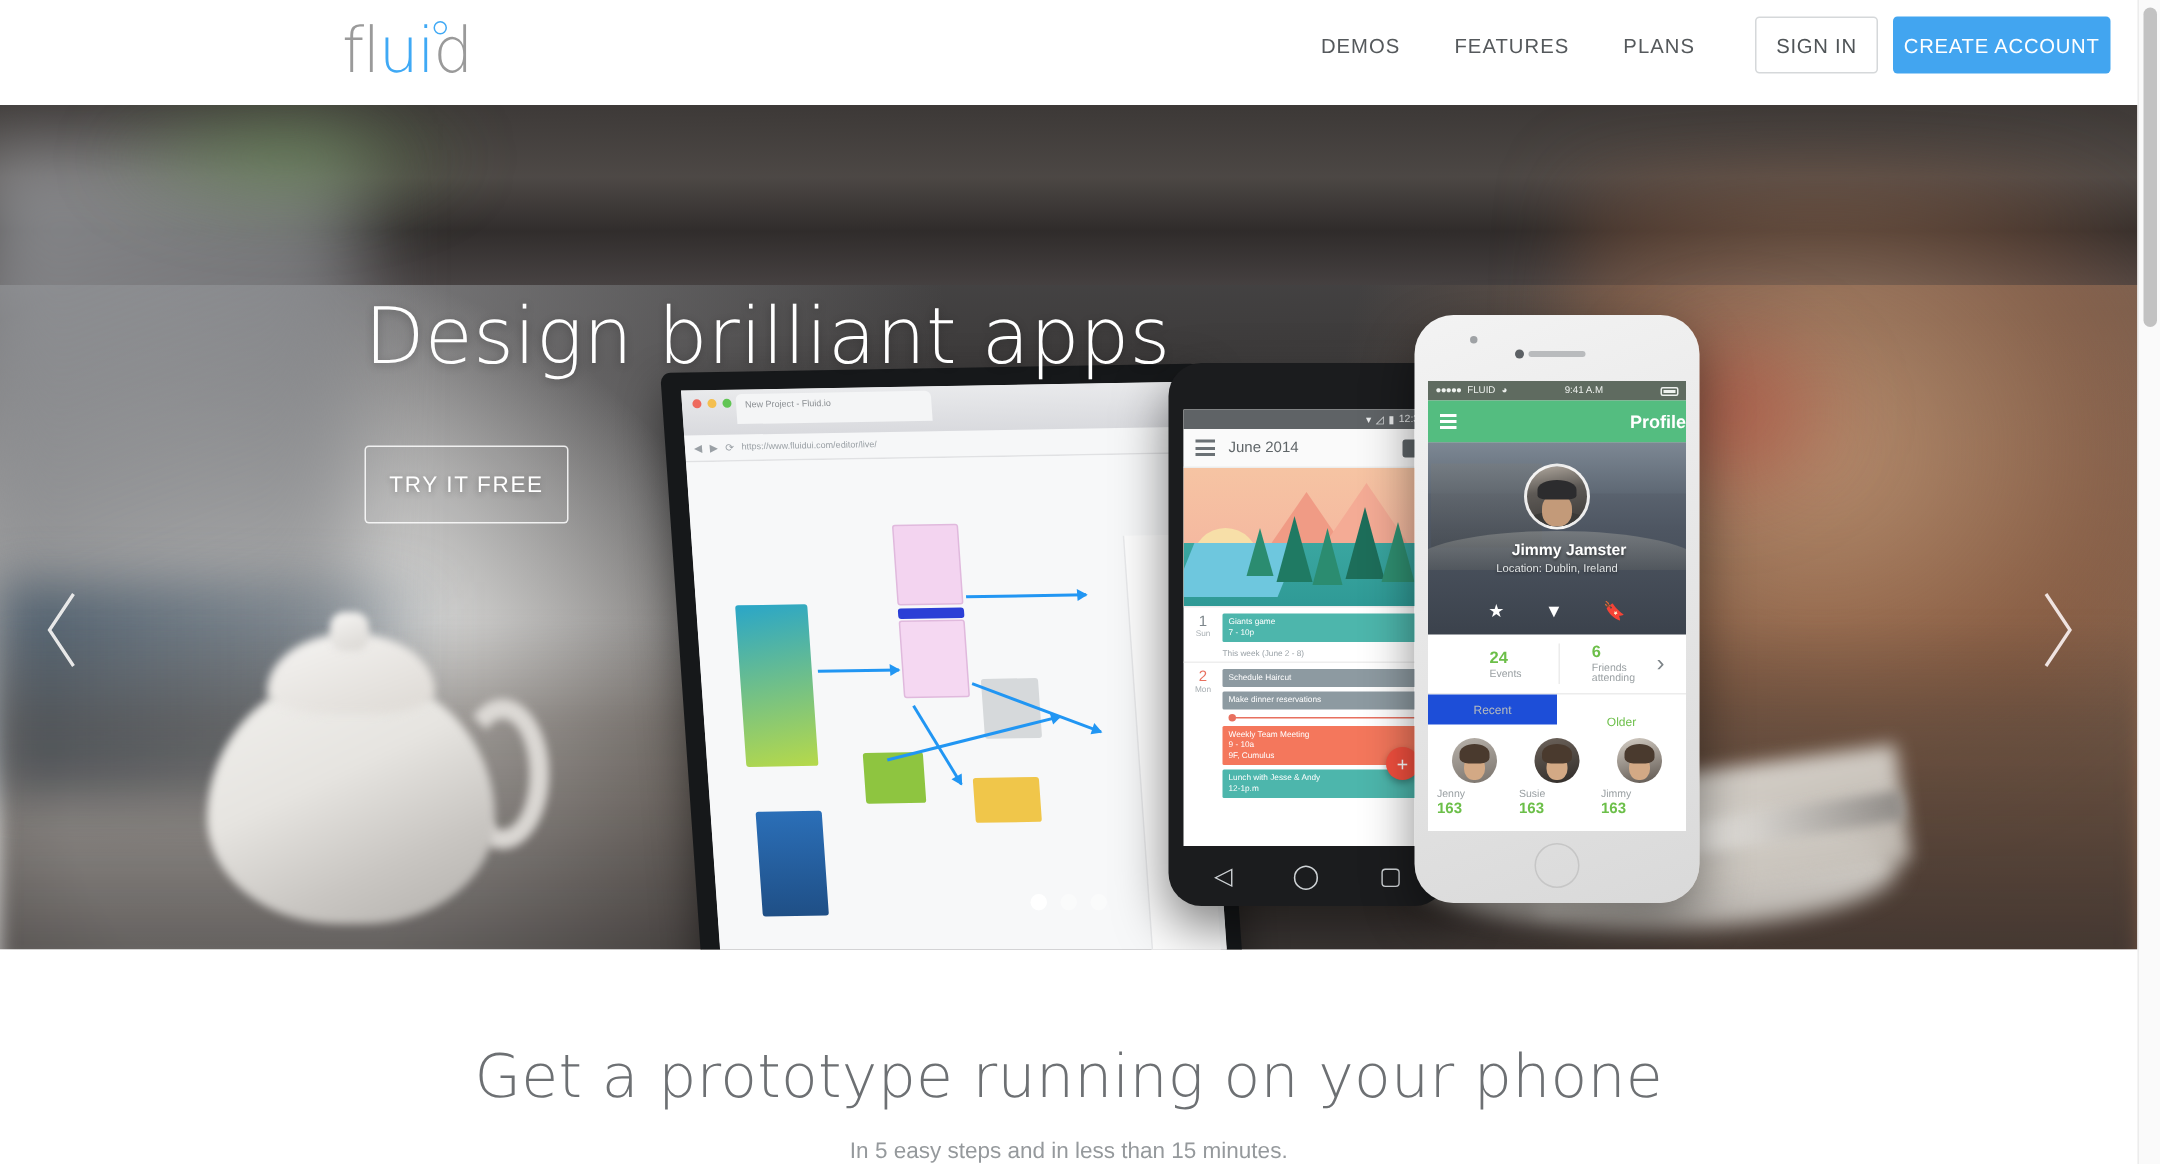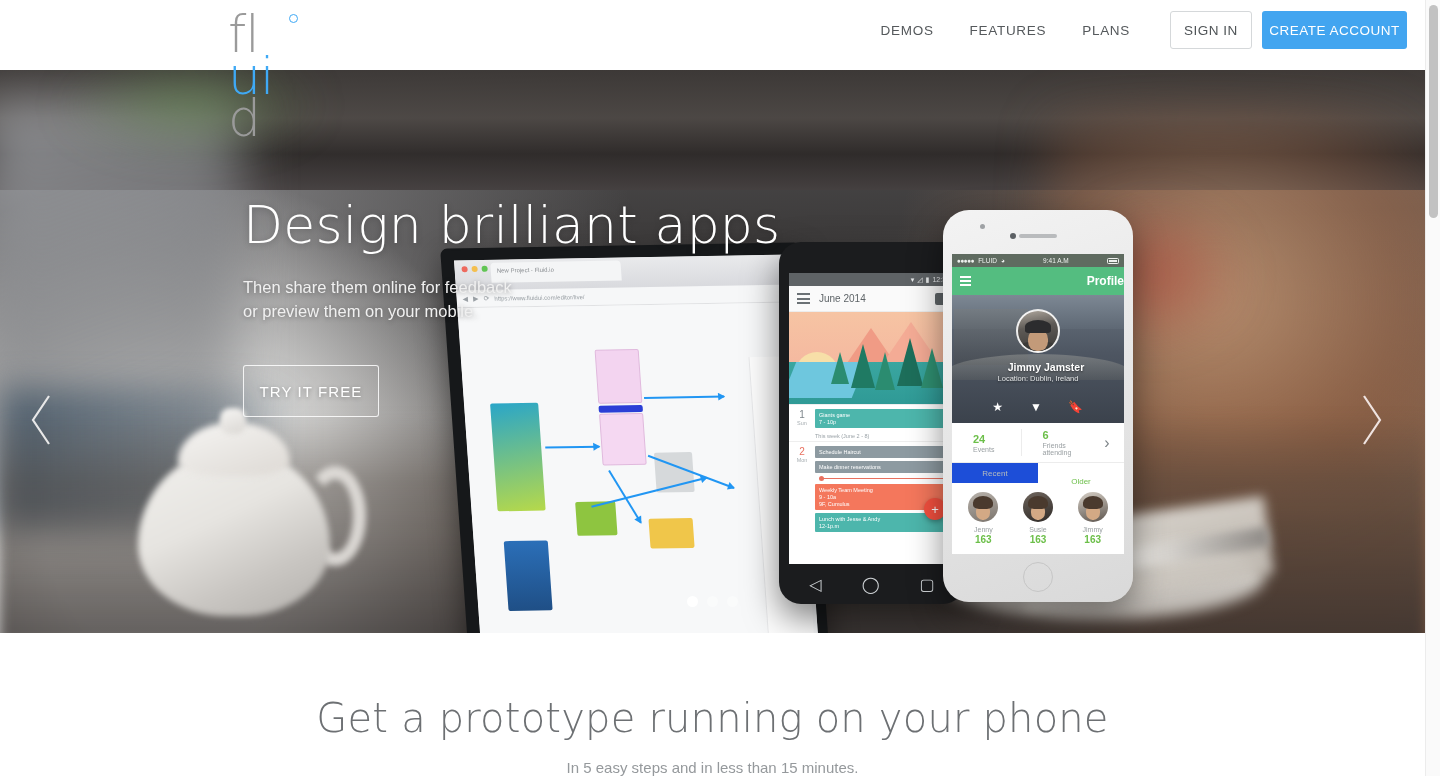--- a/index.html
+++ b/index.html
@@ -20,9 +20,9 @@
   }
   .logo {
     position:absolute; left:228px; top:13px;
-    font-size:52px; line-height:42px; letter-spacing:-1px;
+    font-size:42px; line-height:42px; letter-spacing:-1px;
     font-weight:300; font-family:"DejaVu Sans", sans-serif;
-    display:flex; align-items:flex-start;flex-direction:column;
+    display:flex; align-items:center;
   }
   .logo .g1, .logo .g3 { color:#9a9a9a; }
   .logo .g2 { color:#3fa9f5; position:relative; }

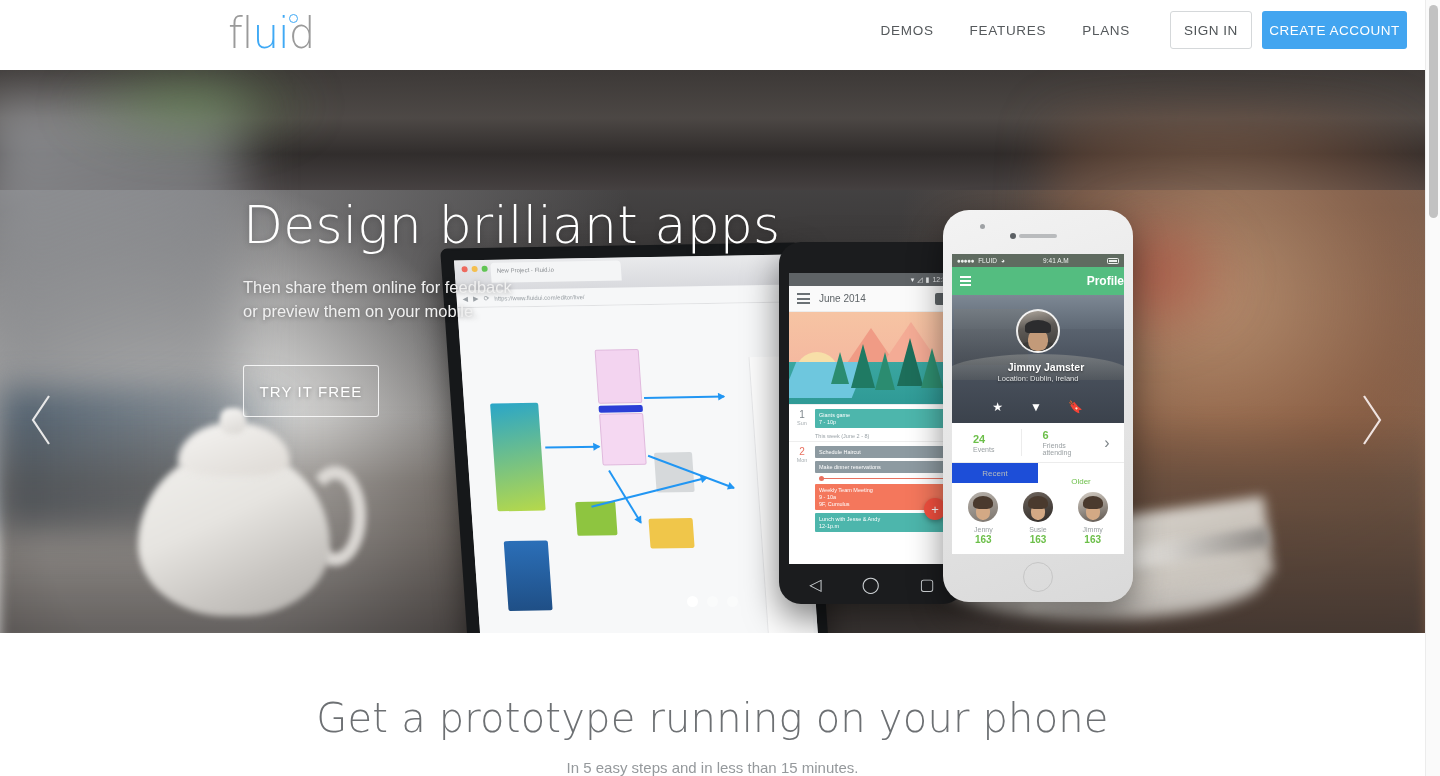--- a/index.html
+++ b/index.html
@@ -685,10 +685,6 @@
 
     <div class="hero-copy">
       <div class="hero-title">Design brilliant apps</div>
-      <div class="hero-sub">
-        <div>Then share them online for feedback</div>
-        <div>or preview them on your mobile.</div>
-      </div>
       <div class="btn-try">TRY IT FREE</div>
     </div>
 

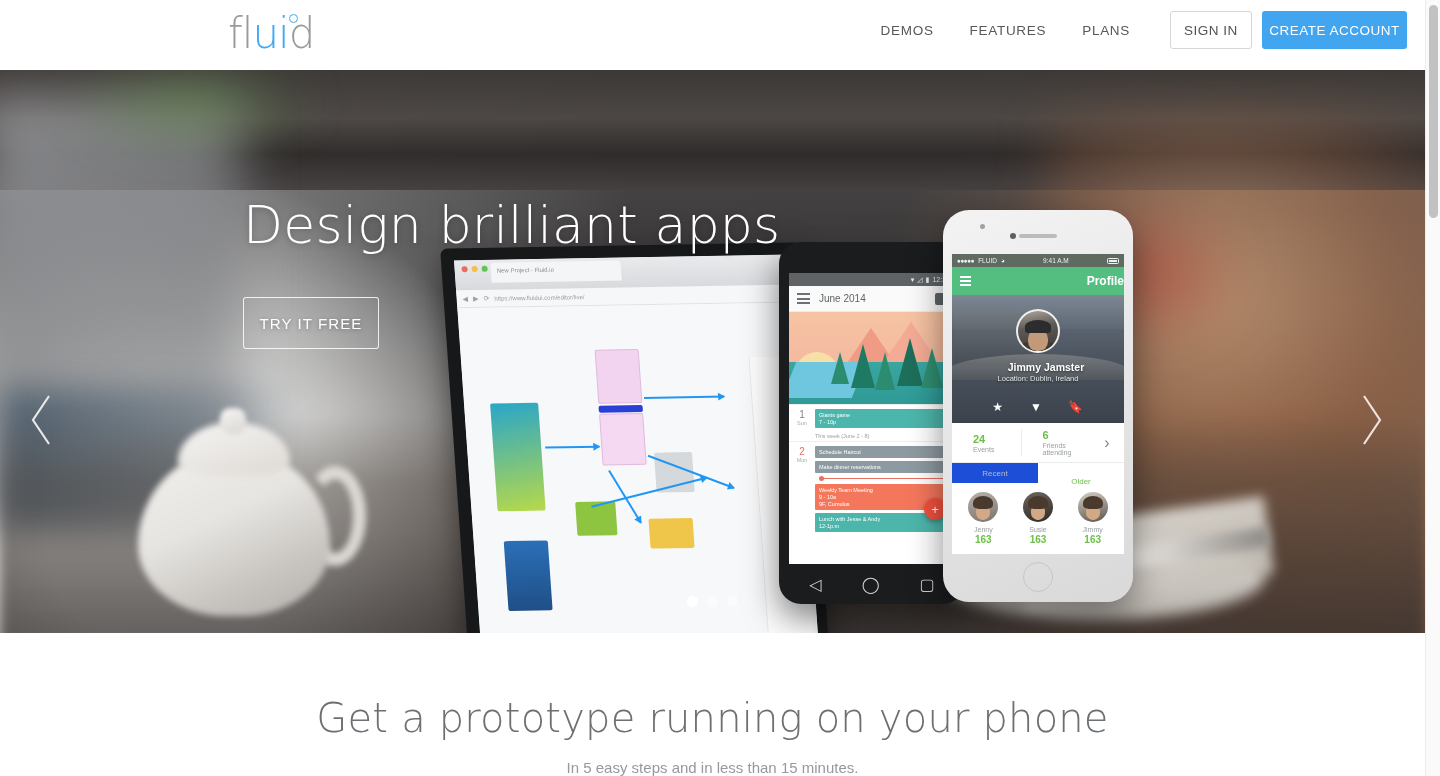--- a/index.html
+++ b/index.html
@@ -385,7 +385,7 @@
     display:flex; justify-content:center; gap:27px; color:#ffffff; font-size:12px;
   }
   .ip-stats { height:40px; display:flex; align-items:center; border-bottom:1px solid #ececec; }
-  .stat { flex:1; padding-left:21px; }
+  .stat { flex:1; padding-left:21px;margin-left:20px; }
   .stat .num { font-size:11px; color:#6cbf49; font-weight:bold; line-height:13px; }
   .stat .lbl { font-size:7px; color:#9aa0a3; }
   .stat.div { border-left:1px solid #ececec; }

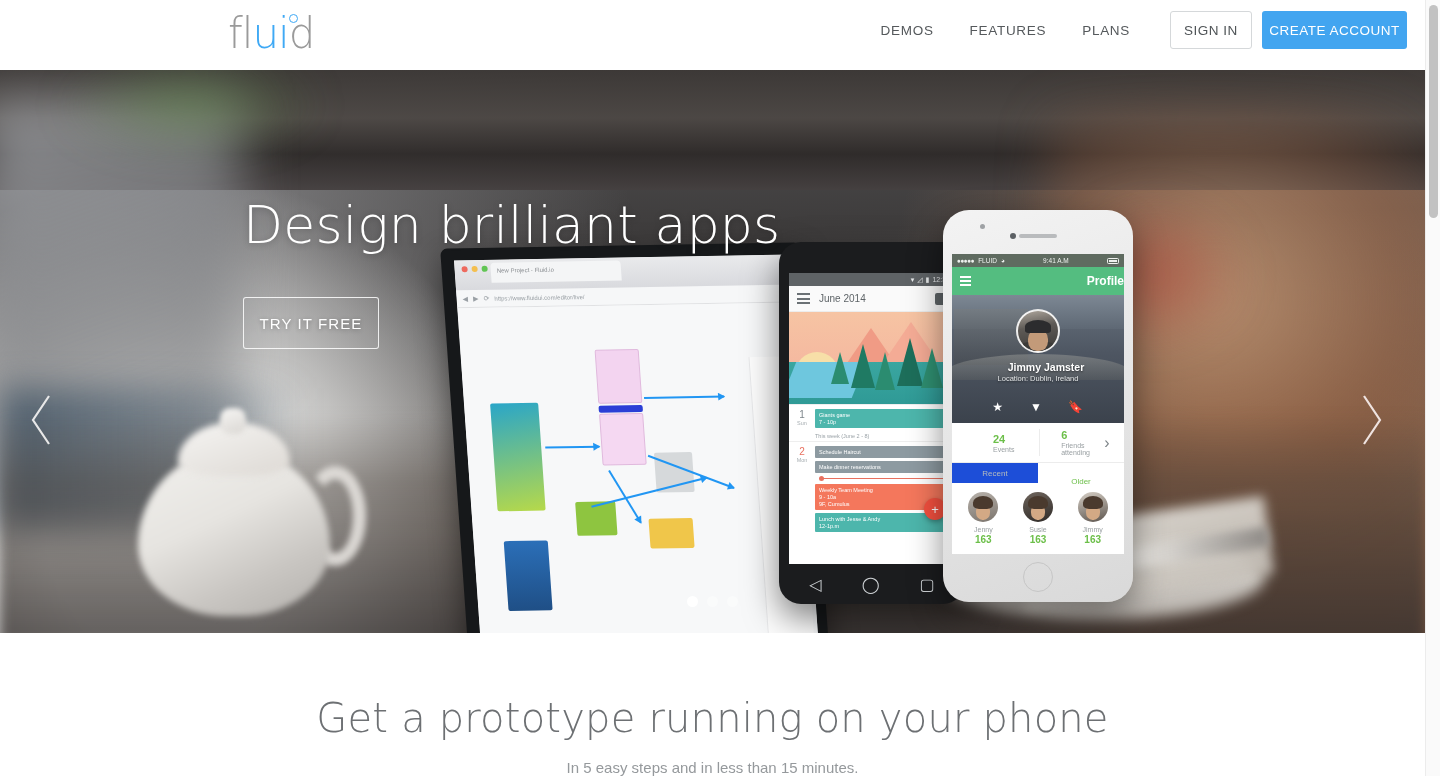--- a/index.html
+++ b/index.html
@@ -397,7 +397,7 @@
   }
   .ip-tab.active { background:#ffffff; color:#6cbf49;margin-top:17px; }
   .ip-friends { display:flex; padding:9px 6px 0 6px; gap:4px; }
-  .fr { flex:1; text-align:center; }
+  .fr { flex:1; }
   .fr-av { width:30px; height:30px; border-radius:50%; margin:0 auto 3px auto; overflow:hidden; position:relative; }
   .fr-av.a { background:linear-gradient(165deg,#b8b2ab,#7a736c); }
   .fr-av.b { background:linear-gradient(165deg,#6e645c,#2f2b28); }

